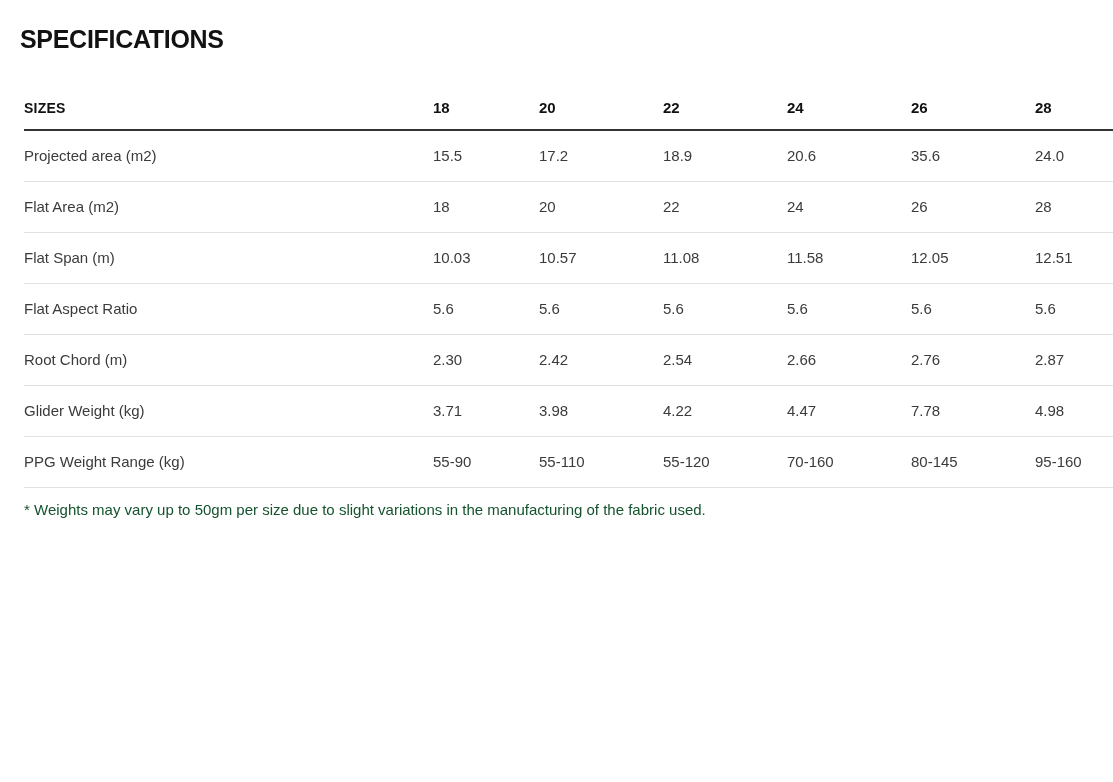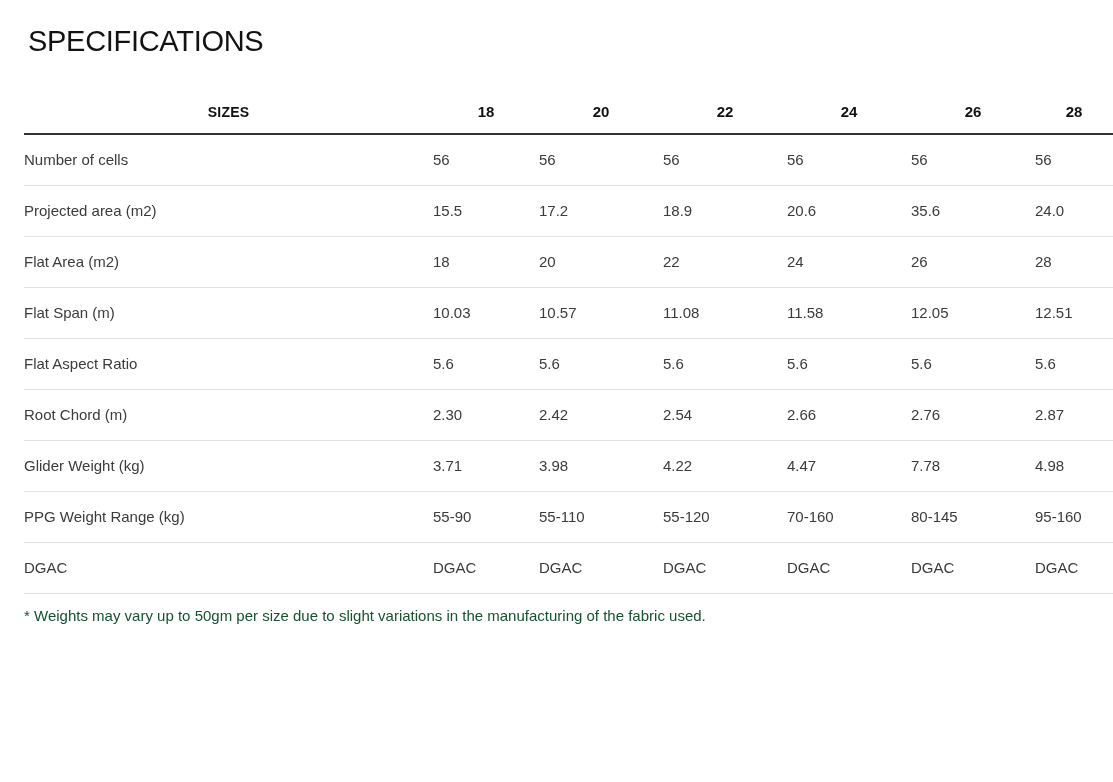--- a/index.html
+++ b/index.html
@@ -15,10 +15,10 @@
     overflow: hidden;
   }
   .page-title {
-    margin: 26px 0 0 28px;
-    font-size: 29px;
+    margin: 26px 0 0 20px;
+    font-size: 25px;
     line-height: 1.1;
-    font-weight: 400;
+    font-weight: 700;
     letter-spacing: -0.3px;
     color: #121212;
   }

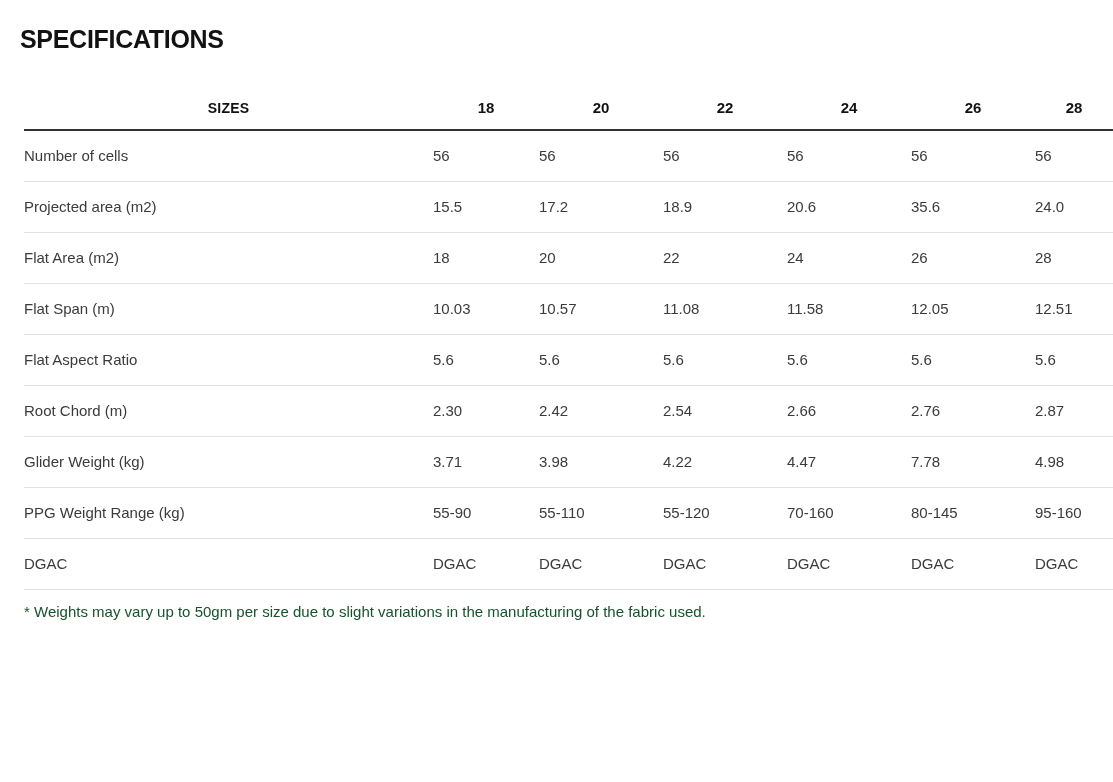--- a/index.html
+++ b/index.html
@@ -33,7 +33,7 @@
   table.specs col.c-mid { width: 124px; }
   table.specs col.c-last { width: 78px; }
   table.specs th {
-    text-align: center;
+    text-align: left;
     vertical-align: bottom;
     font-size: 15px;
     font-weight: 700;

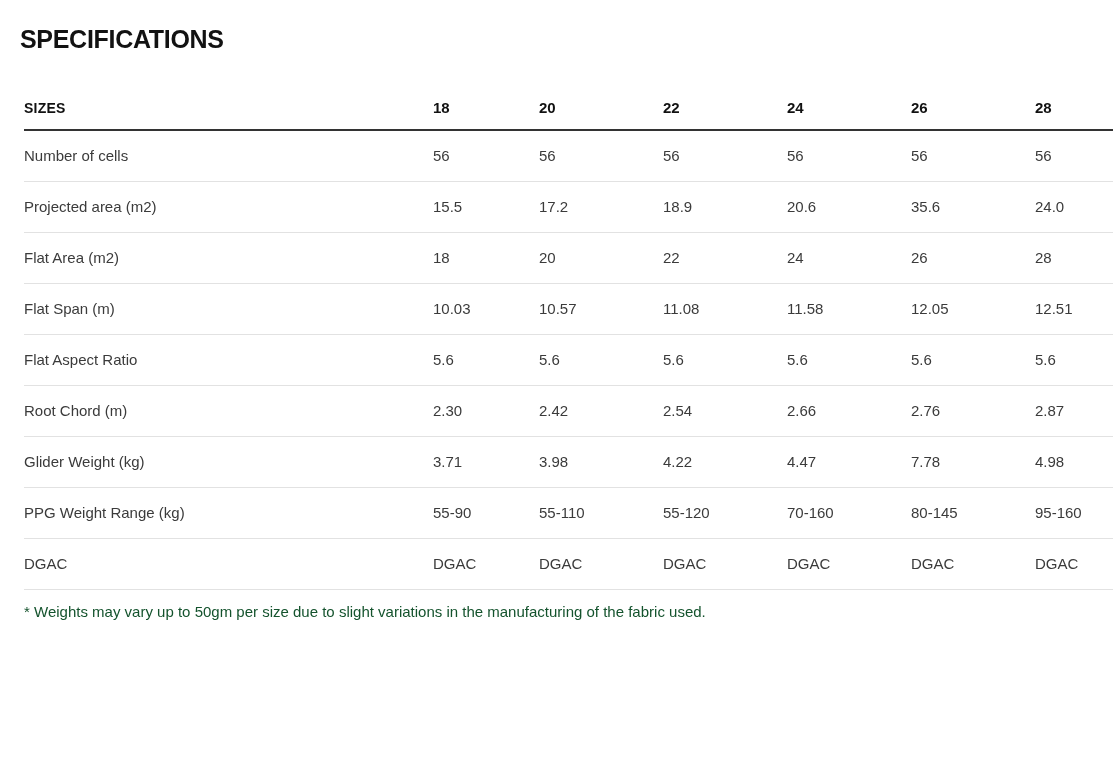--- a/index.html
+++ b/index.html
@@ -90,15 +90,6 @@
     </thead>
     <tbody>
       <tr>
-        <td>Number of cells</td>
-        <td>56</td>
-        <td>56</td>
-        <td>56</td>
-        <td>56</td>
-        <td>56</td>
-        <td>56</td>
-      </tr>
-      <tr>
         <td>Projected area (m2)</td>
         <td>15.5</td>
         <td>17.2</td>

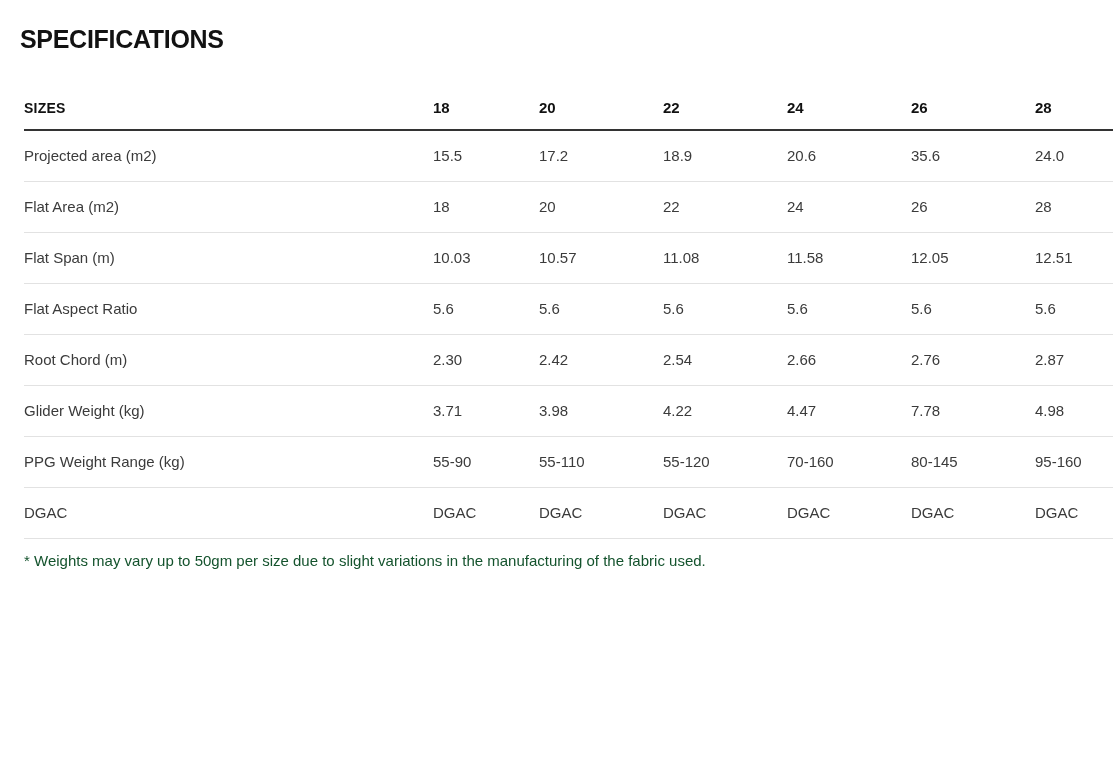--- a/index.html
+++ b/index.html
@@ -152,15 +152,6 @@
         <td>80-145</td>
         <td>95-160</td>
       </tr>
-      <tr>
-        <td>DGAC</td>
-        <td>DGAC</td>
-        <td>DGAC</td>
-        <td>DGAC</td>
-        <td>DGAC</td>
-        <td>DGAC</td>
-        <td>DGAC</td>
-      </tr>
     </tbody>
   </table>
 

